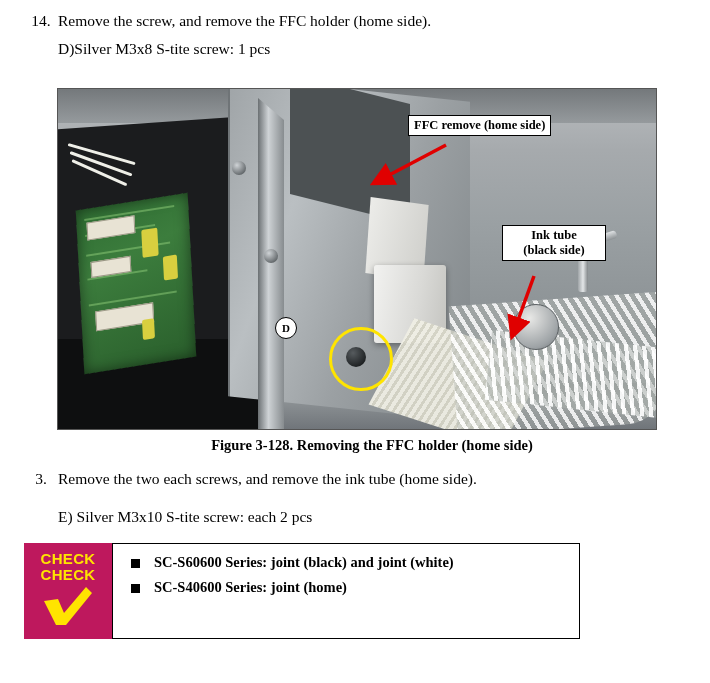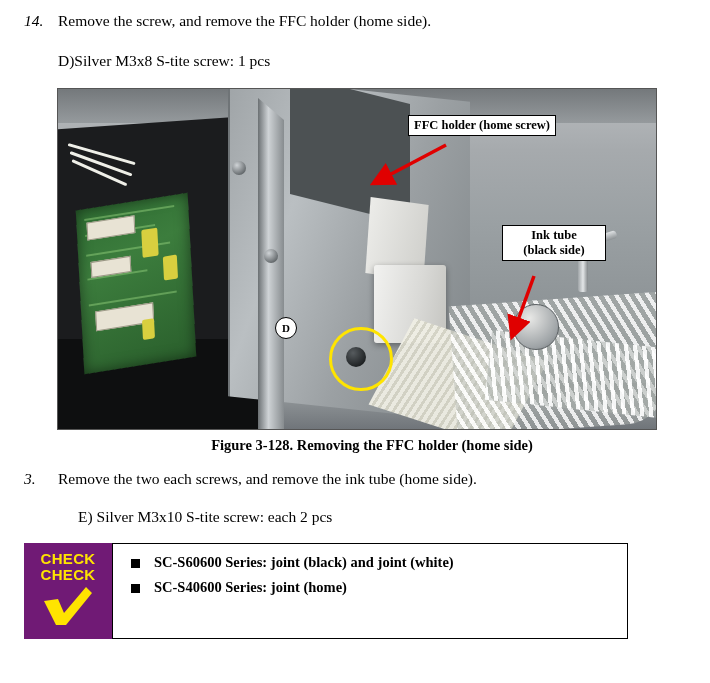--- a/index.html
+++ b/index.html
@@ -33,8 +33,7 @@
   .step .num {
     width: 34px;
     flex: 0 0 34px;
-    text-align: left;
-    font-style: italic;
+    text-align: center;
   }
   .step .txt {
     flex: 1;

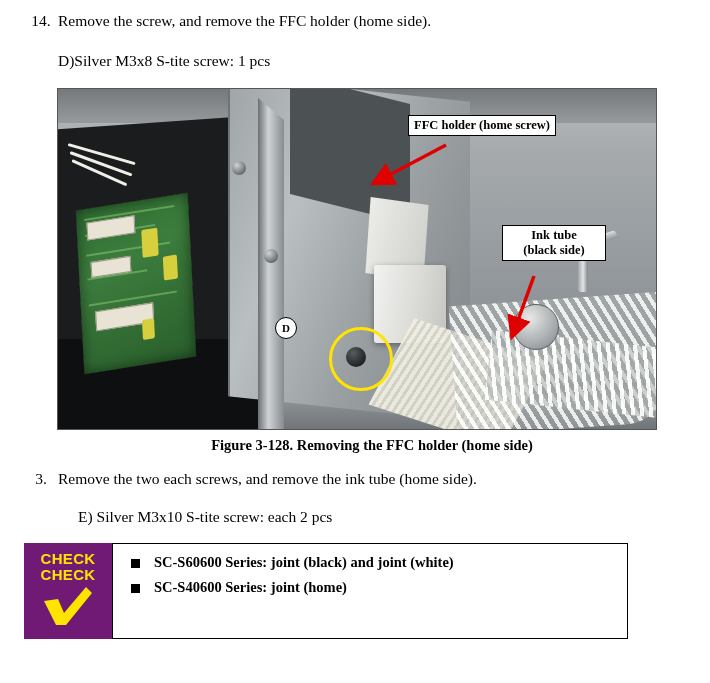--- a/index.html
+++ b/index.html
@@ -324,7 +324,7 @@
     <span class="num">14.</span>
     <span class="txt">Remove the screw, and remove the FFC holder (home side).</span>
   </div>
-  <div class="substep" style="left:58px; top:52px;">D)Silver M3x8 S-tite screw: 1 pcs</div>
+  <div class="substep" style="left:58px; top:40px;">D)Silver M3x8 S-tite screw: 1 pcs</div>
 
   <div class="figure-wrap">
     <div class="photo">

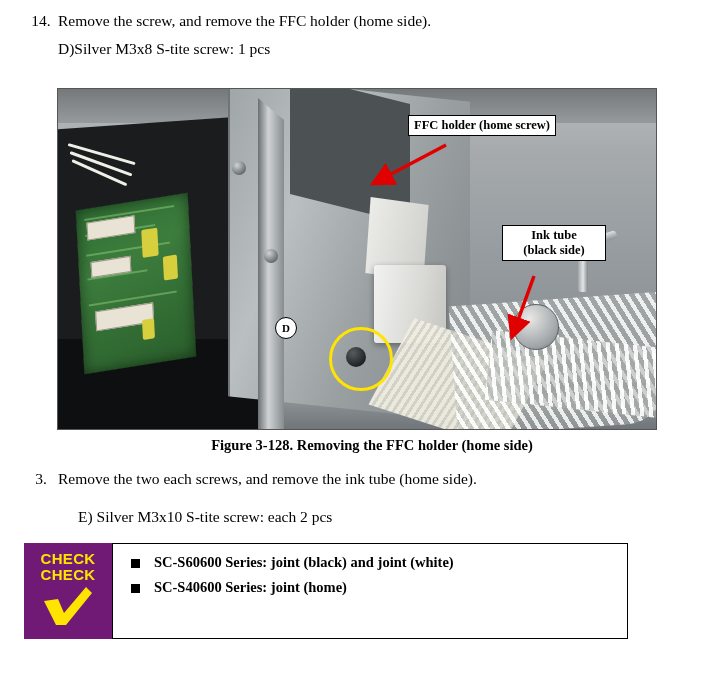--- a/index.html
+++ b/index.html
@@ -384,7 +384,7 @@
         <line x1="476" y1="187" x2="455" y2="245" stroke="#e00000" stroke-width="3.5" marker-end="url(#ah)"></line>
       </svg>
 
-      <div class="callout" style="left:350px; top:26px;">FFC holder (home screw)</div>
+      <div class="callout" style="left:350px; top:26px;">FFC remove (home side)</div>
       <div class="callout" style="left:444px; top:136px; width:92px;">Ink tube
 (black side)</div>
     </div>

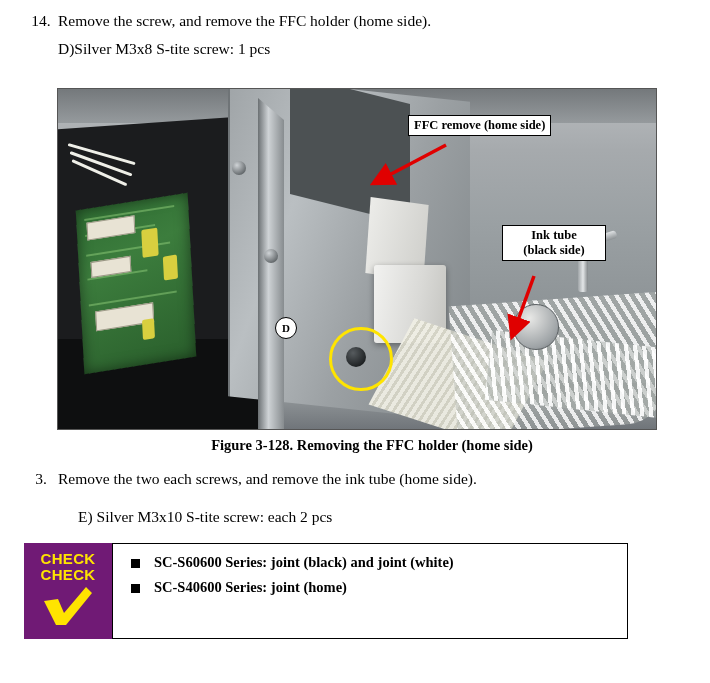--- a/index.html
+++ b/index.html
@@ -396,7 +396,7 @@
     <span class="num">3.</span>
     <span class="txt">Remove the two each screws, and remove the ink tube (home side).</span>
   </div>
-  <div class="substep" style="left:58px; top:508px;margin-left:20px;">E) Silver M3x10 S-tite screw: each 2 pcs</div>
+  <div class="substep" style="left:58px; top:508px;">E) Silver M3x10 S-tite screw: each 2 pcs</div>
 
   <div class="cp-wrap">
     <div class="cp-badge">

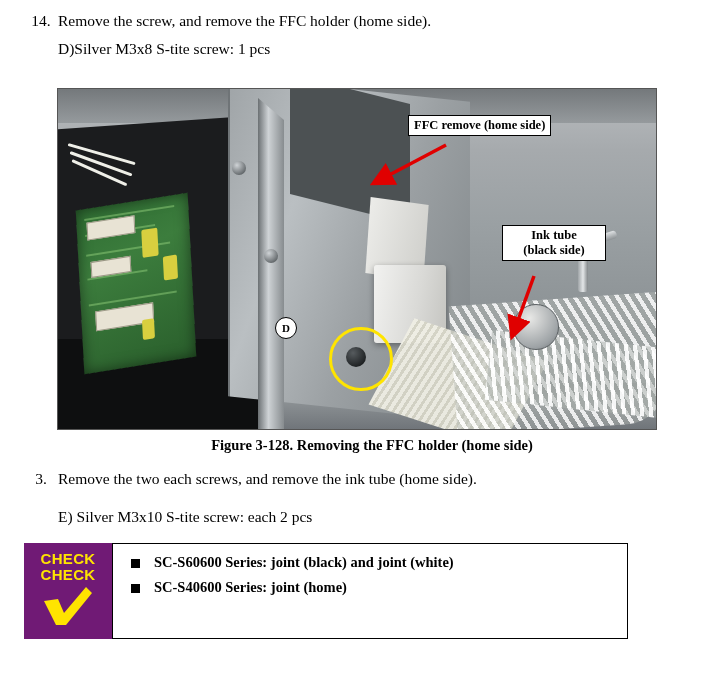--- a/index.html
+++ b/index.html
@@ -272,7 +272,7 @@
   .cp-badge {
     width: 88px;
     height: 96px;
-    background: #701a75;
+    background: #be185d;
     display: flex;
     flex-direction: column;
     align-items: center;

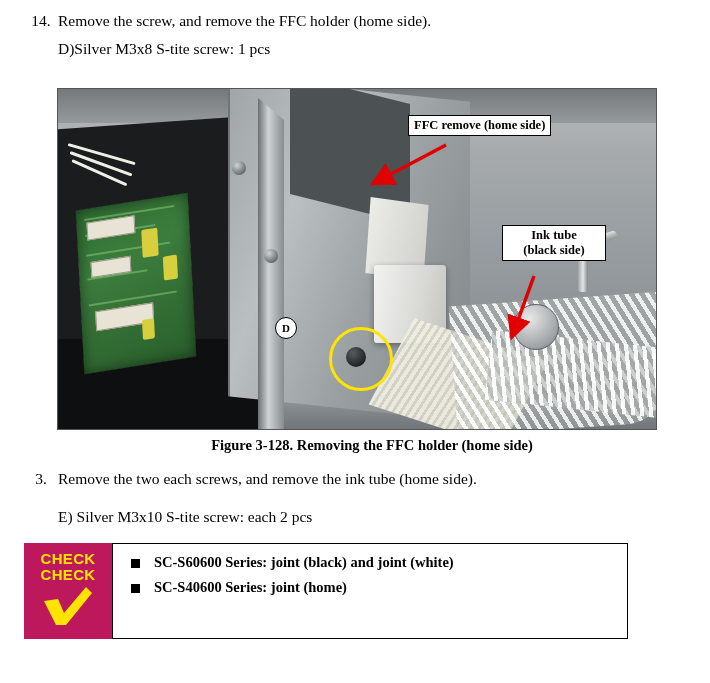--- a/index.html
+++ b/index.html
@@ -293,7 +293,7 @@
     margin-top: 2px;
   }
   .cp-body {
-    width: 516px;
+    width: 468px;
     height: 96px;
     border: 1.5px solid #000;
     box-sizing: border-box;

